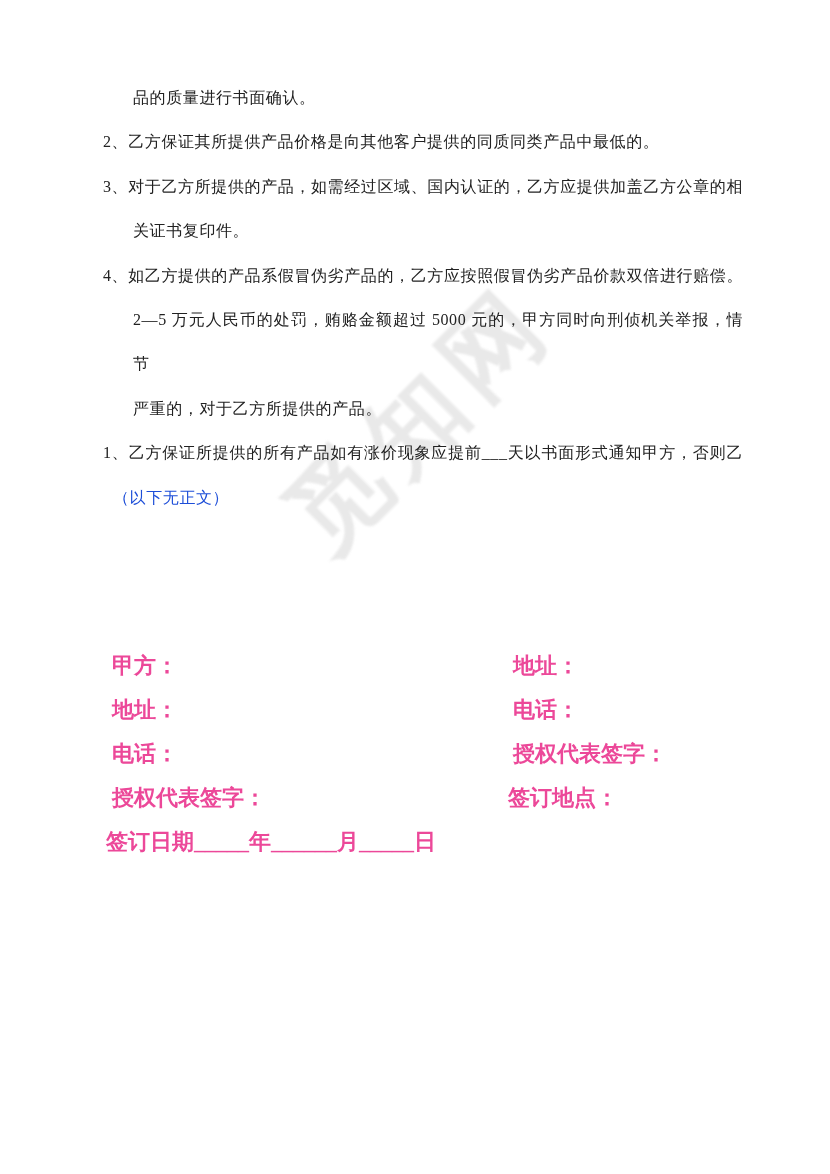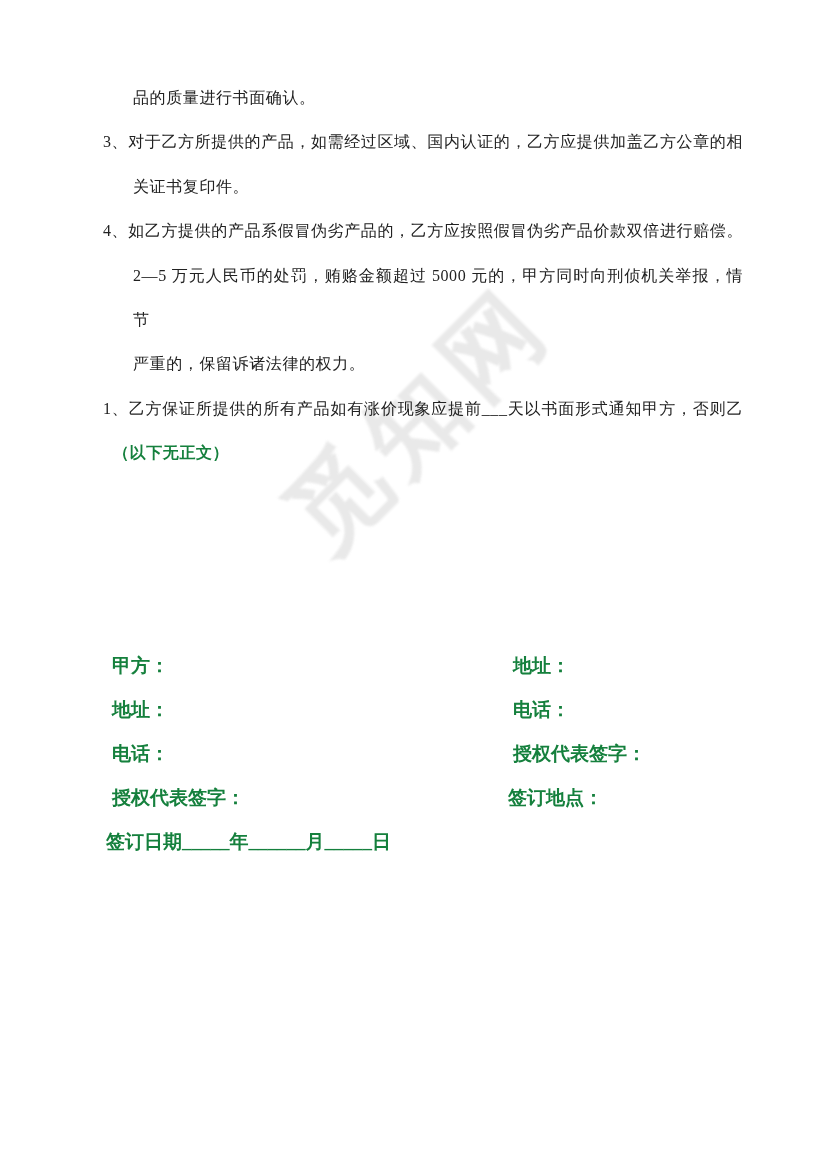--- a/index.html
+++ b/index.html
@@ -71,6 +71,7 @@
 
   <div class="content">
     <div class="ln ind">品的质量进行书面确认。</div>
+    <div class="ln">2、乙方保证其所提供产品价格是向其他客户提供的同质同类产品中最低的。</div>
     <div class="ln full">3、对于乙方所提供的产品，如需经过区域、国内认证的，乙方应提供加盖乙方公章的相</div>
     <div class="ln ind">关证书复印件。</div>
     <div class="ln full">4、如乙方提供的产品系假冒伪劣产品的，乙方应按照假冒伪劣产品价款双倍进行赔偿。</div>

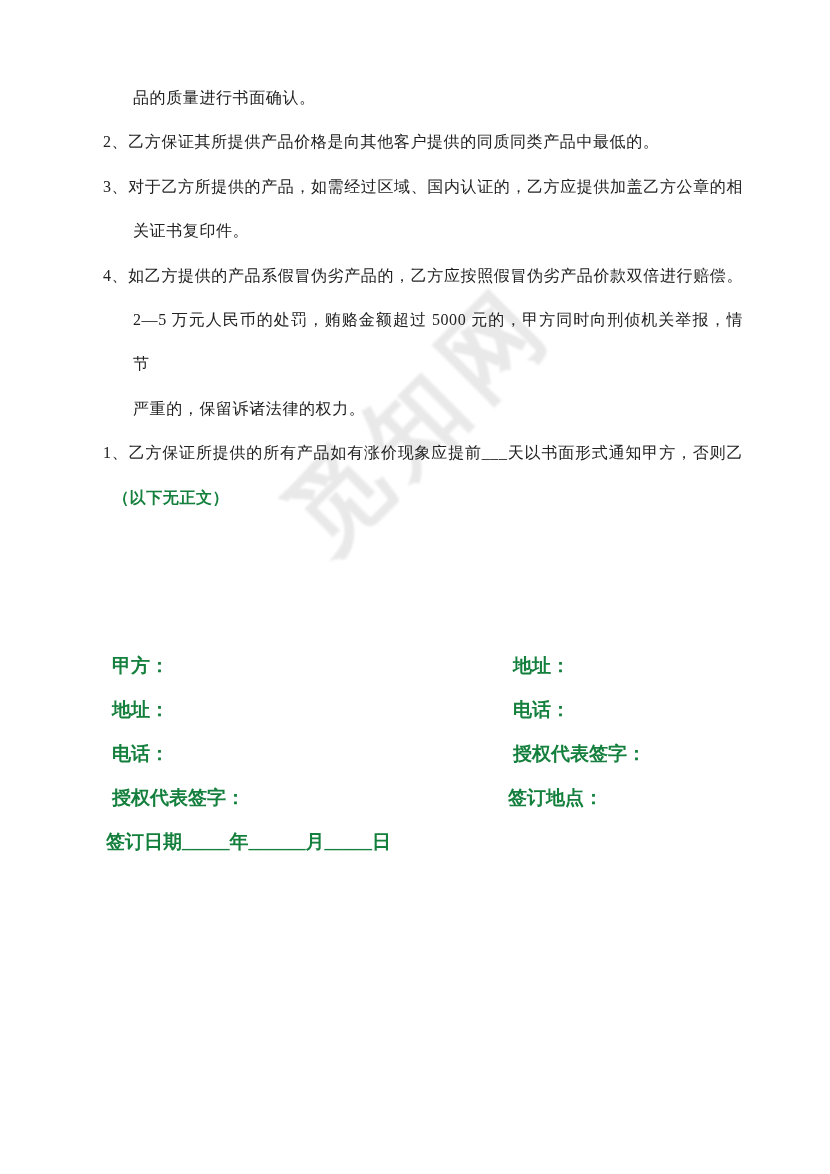--- a/index.html
+++ b/index.html
@@ -76,7 +76,7 @@
     <div class="ln ind">关证书复印件。</div>
     <div class="ln full">4、如乙方提供的产品系假冒伪劣产品的，乙方应按照假冒伪劣产品价款双倍进行赔偿。</div>
     <div class="ln ind full">2—5 万元人民币的处罚，贿赂金额超过 5000 元的，甲方同时向刑侦机关举报，情节</div>
-    <div class="ln ind">严重的，保留诉诸法律的权力。</div>
+    <div class="ln ind">严重的，对于乙方所提供的产品。</div>
     <div class="ln full">1、乙方保证所提供的所有产品如有涨价现象应提前___天以书面形式通知甲方，否则乙</div>
     <div class="ln tail">（以下无正文）</div>
   </div>

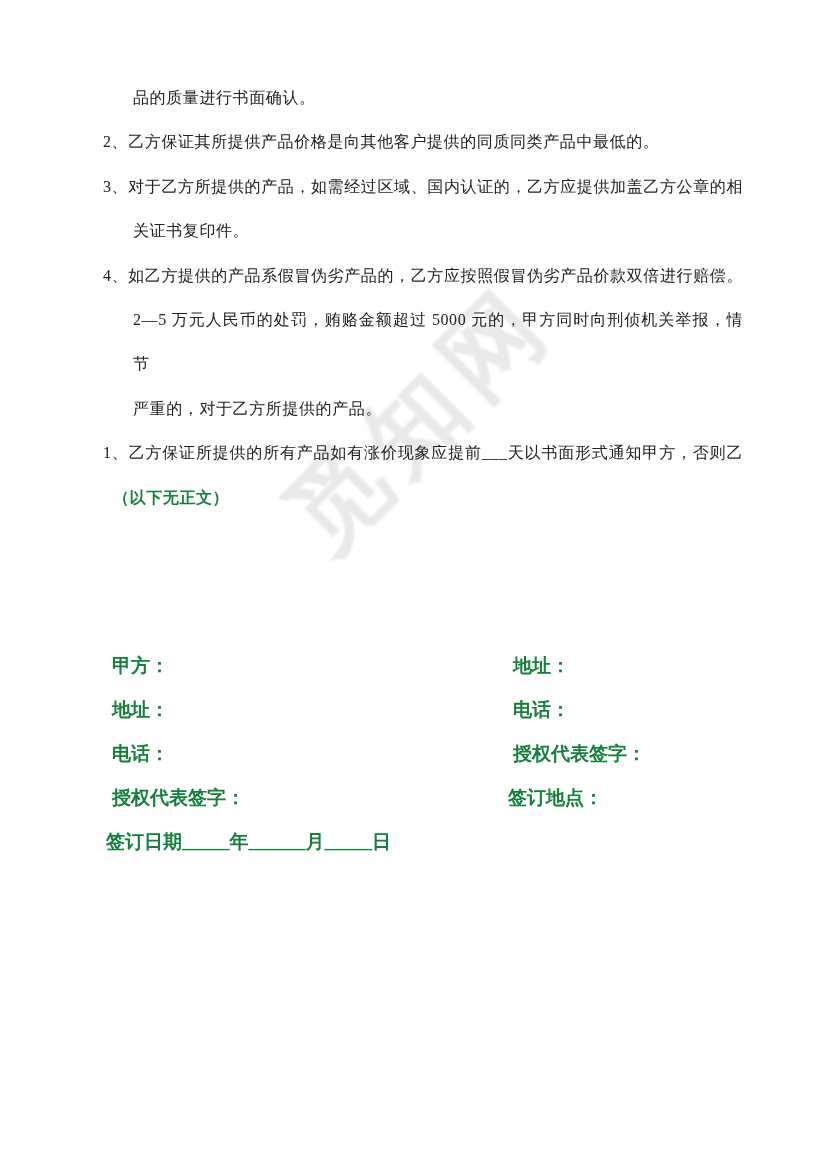--- a/index.html
+++ b/index.html
@@ -44,7 +44,7 @@
   .ln { display: block; }
   .ln.full { text-align: justify; text-align-last: justify; }
   .ln.ind { padding-left: 30px; }
-  .ln.tail { padding-left: 10px; font-weight: bold; color: #15803d; }
+  .ln.tail { padding-left: 10px; font-weight: normal; color: #1d4ed8; }
   
   .sig {
     position: absolute;

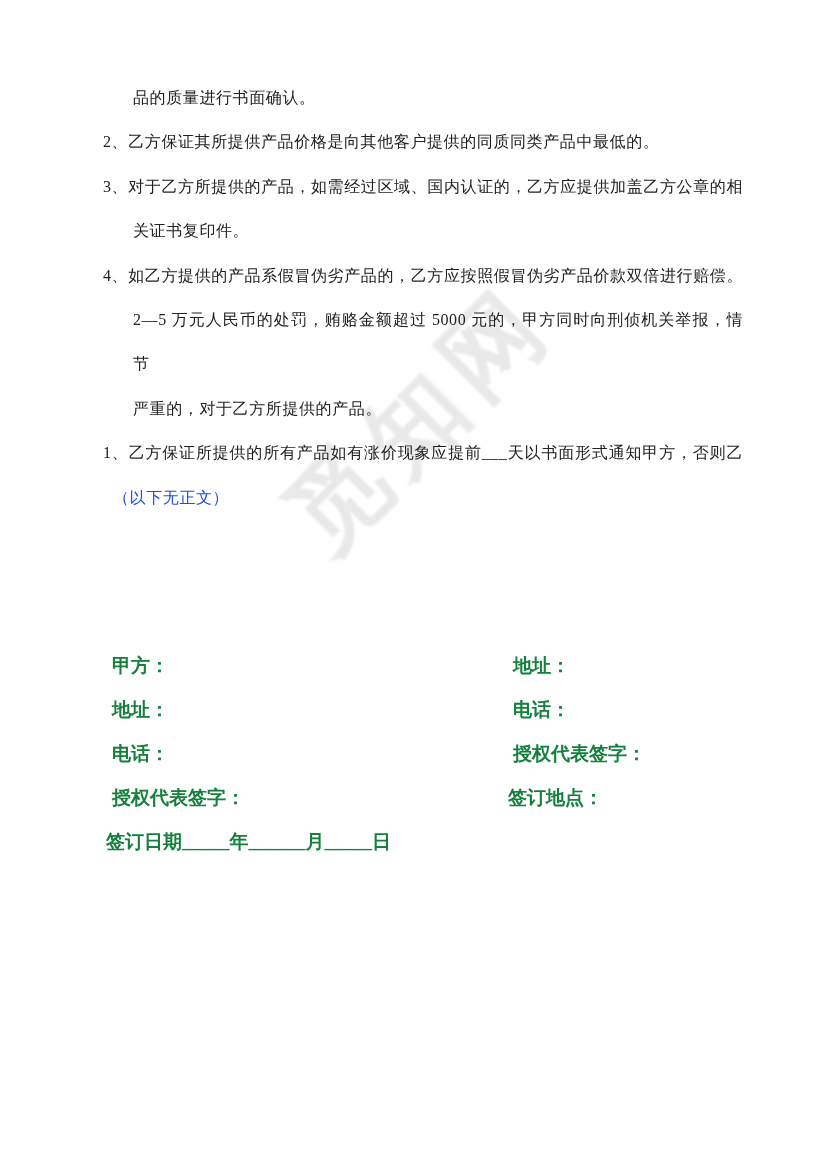--- a/index.html
+++ b/index.html
@@ -50,9 +50,9 @@
     position: absolute;
     top: 644px;
     line-height: 44px;
-    font-size: 19px;
+    font-size: 22px;
     font-weight: bold;
-    color: #15803d;
+    color: #ec4899;
     z-index: 1;
   }
   .sig-a { left: 106px; width: 360px; }

